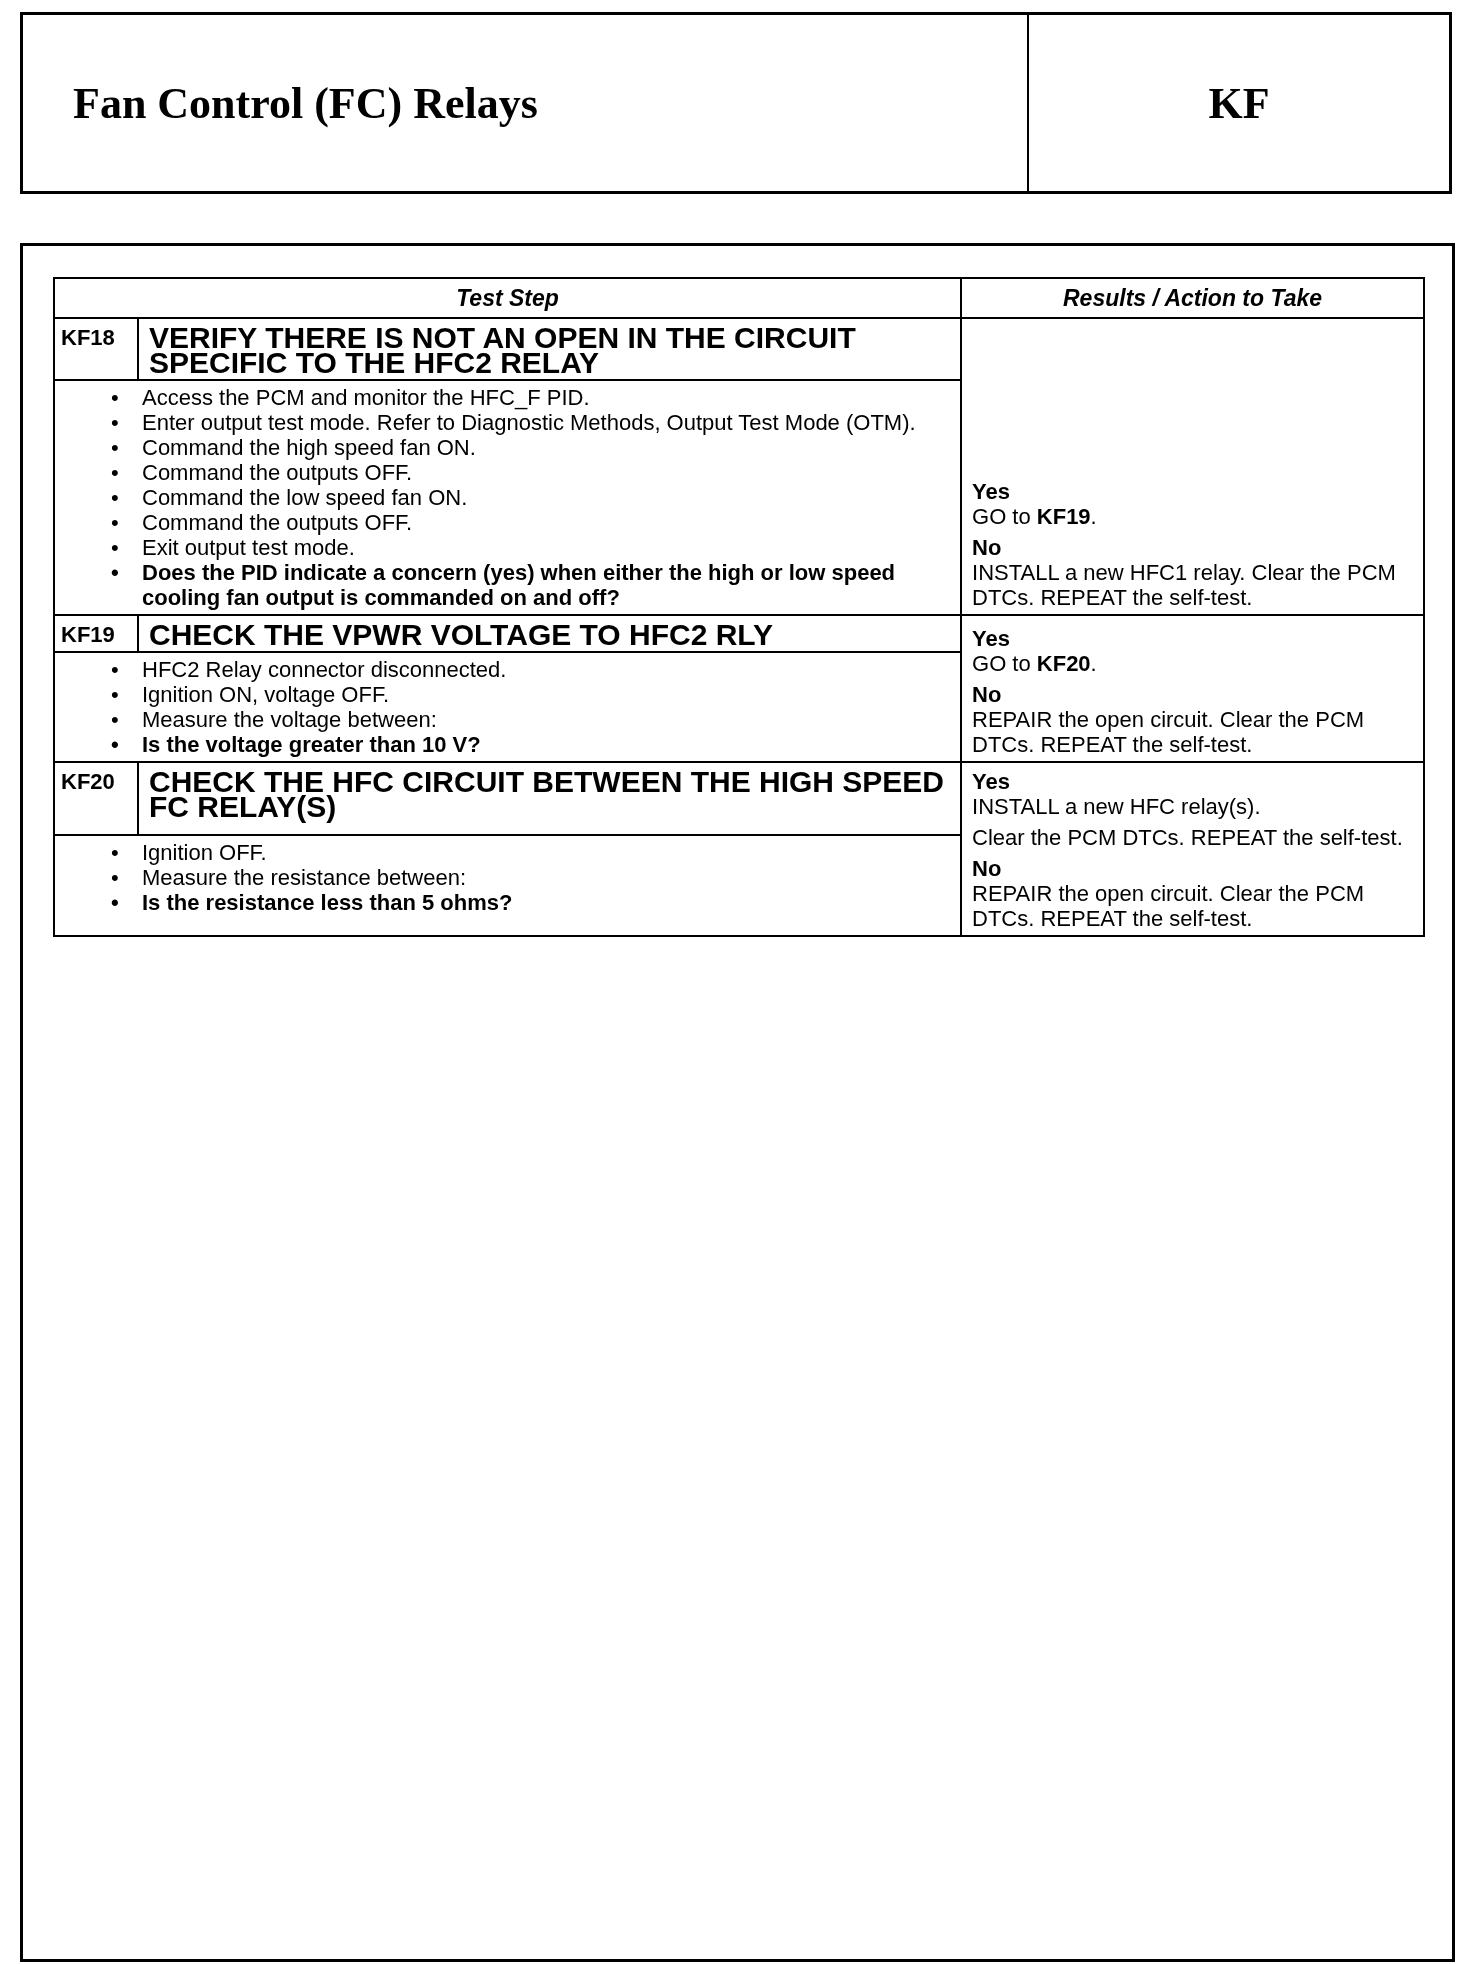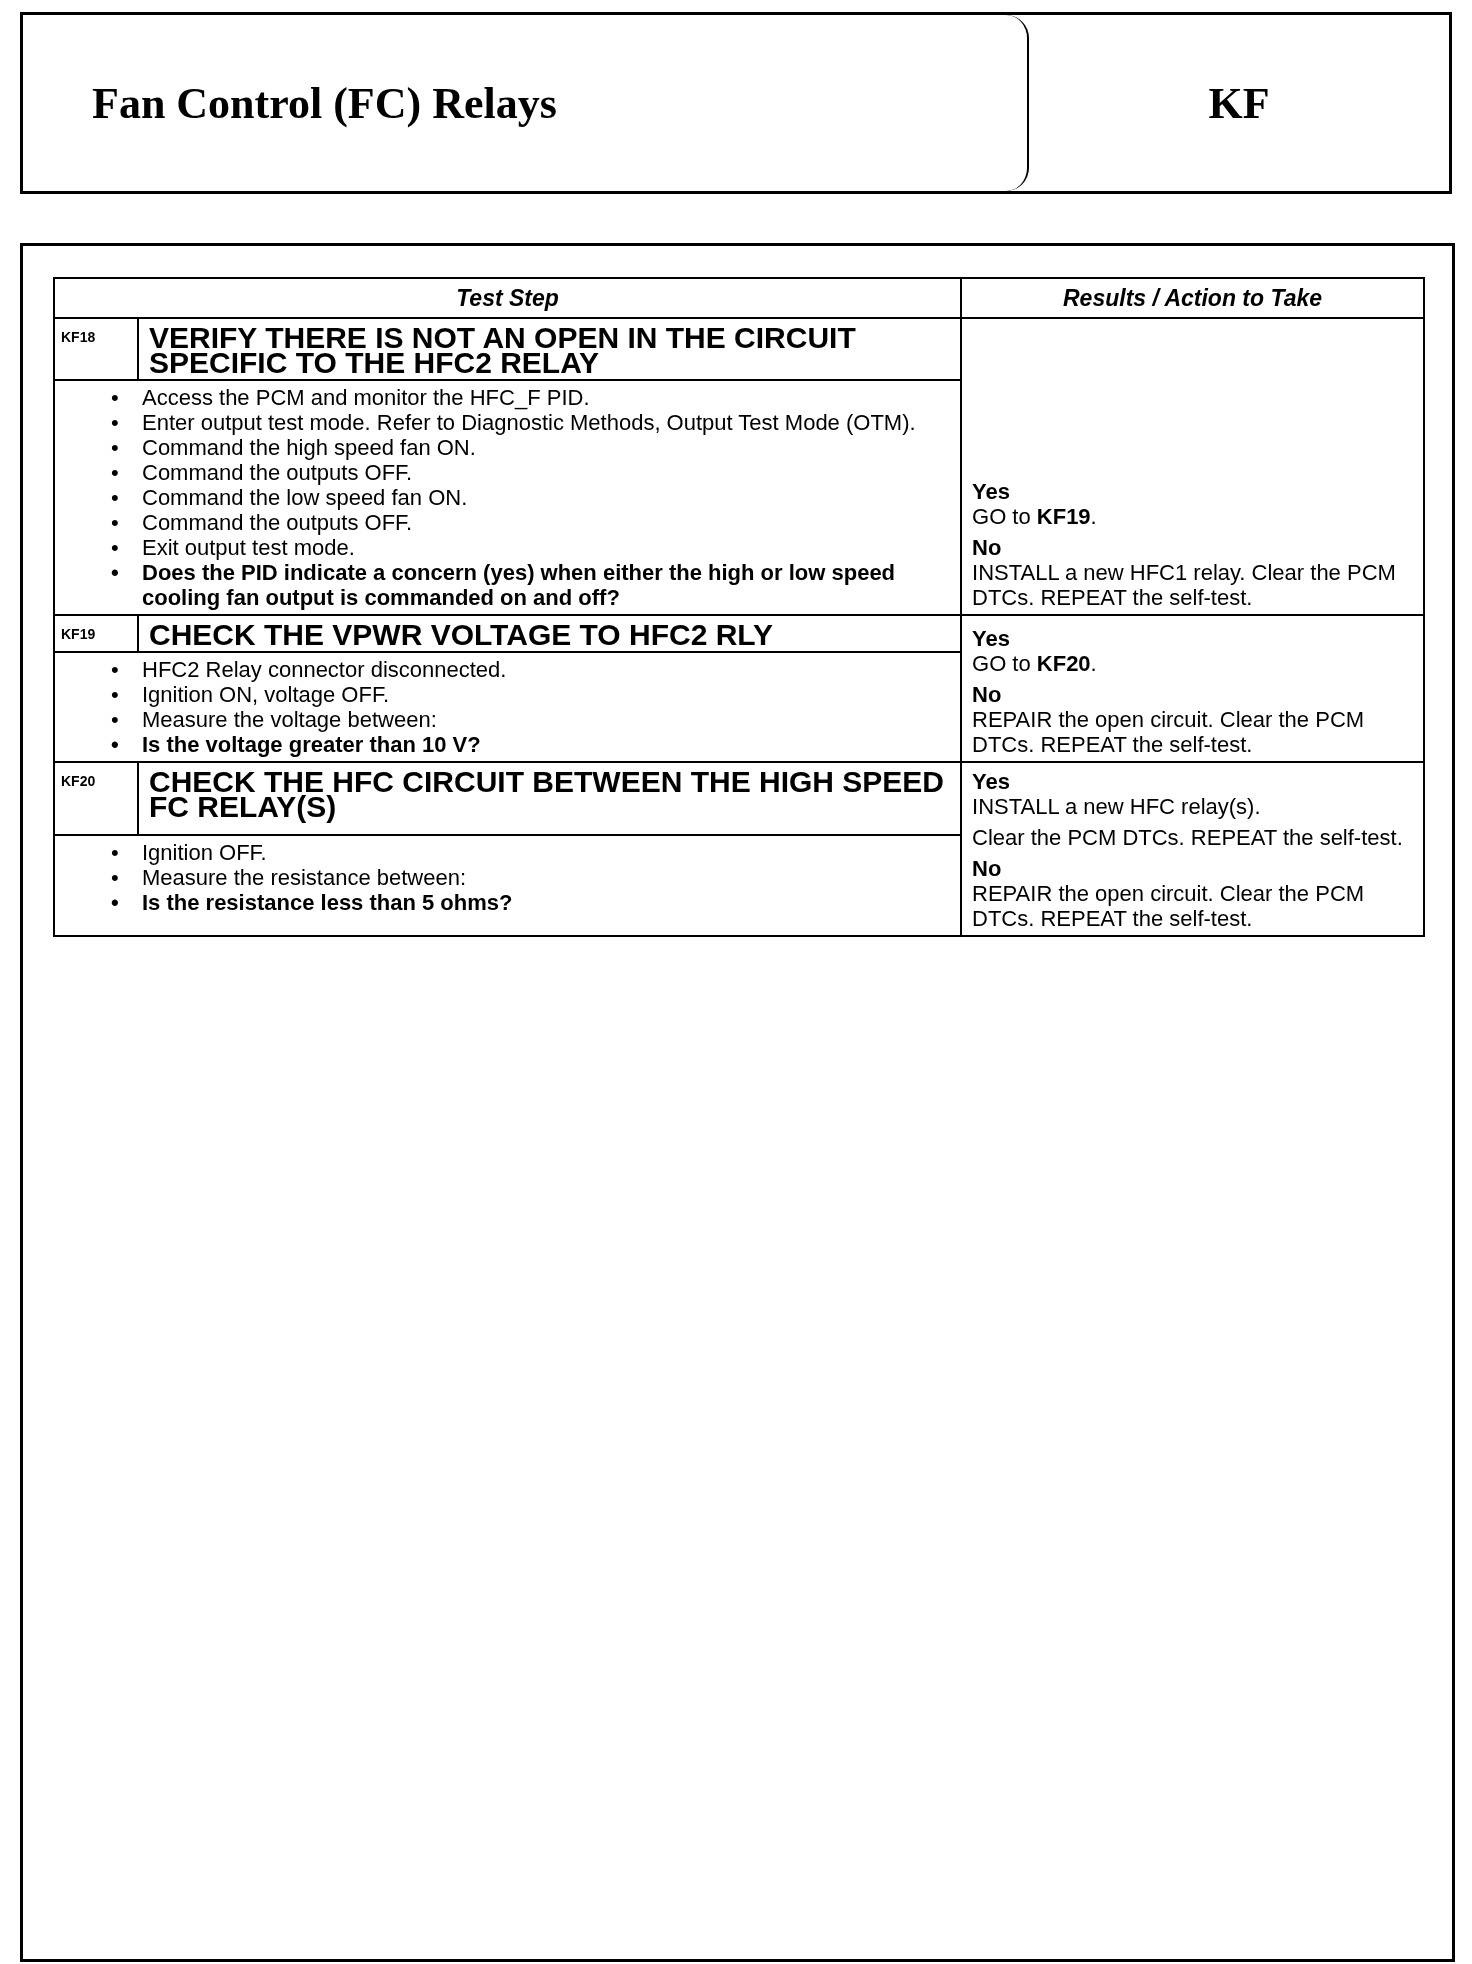--- a/index.html
+++ b/index.html
@@ -11,8 +11,8 @@
   }
   .header-title {
     flex: 0 0 1006px; border-right: 2px solid #000; display: flex; align-items: center;
-    padding-left: 69px; box-sizing: border-box;
-    font-family: "Liberation Serif", "DejaVu Serif", serif; font-weight: bold; font-size: 44px; border-radius: 23px;
+    padding-left: 50px; box-sizing: border-box;
+    font-family: "Liberation Serif", "DejaVu Serif", serif; font-weight: bold; font-size: 44px;
   }
   .header-code {
     flex: 1; display: flex; align-items: center; justify-content: center;

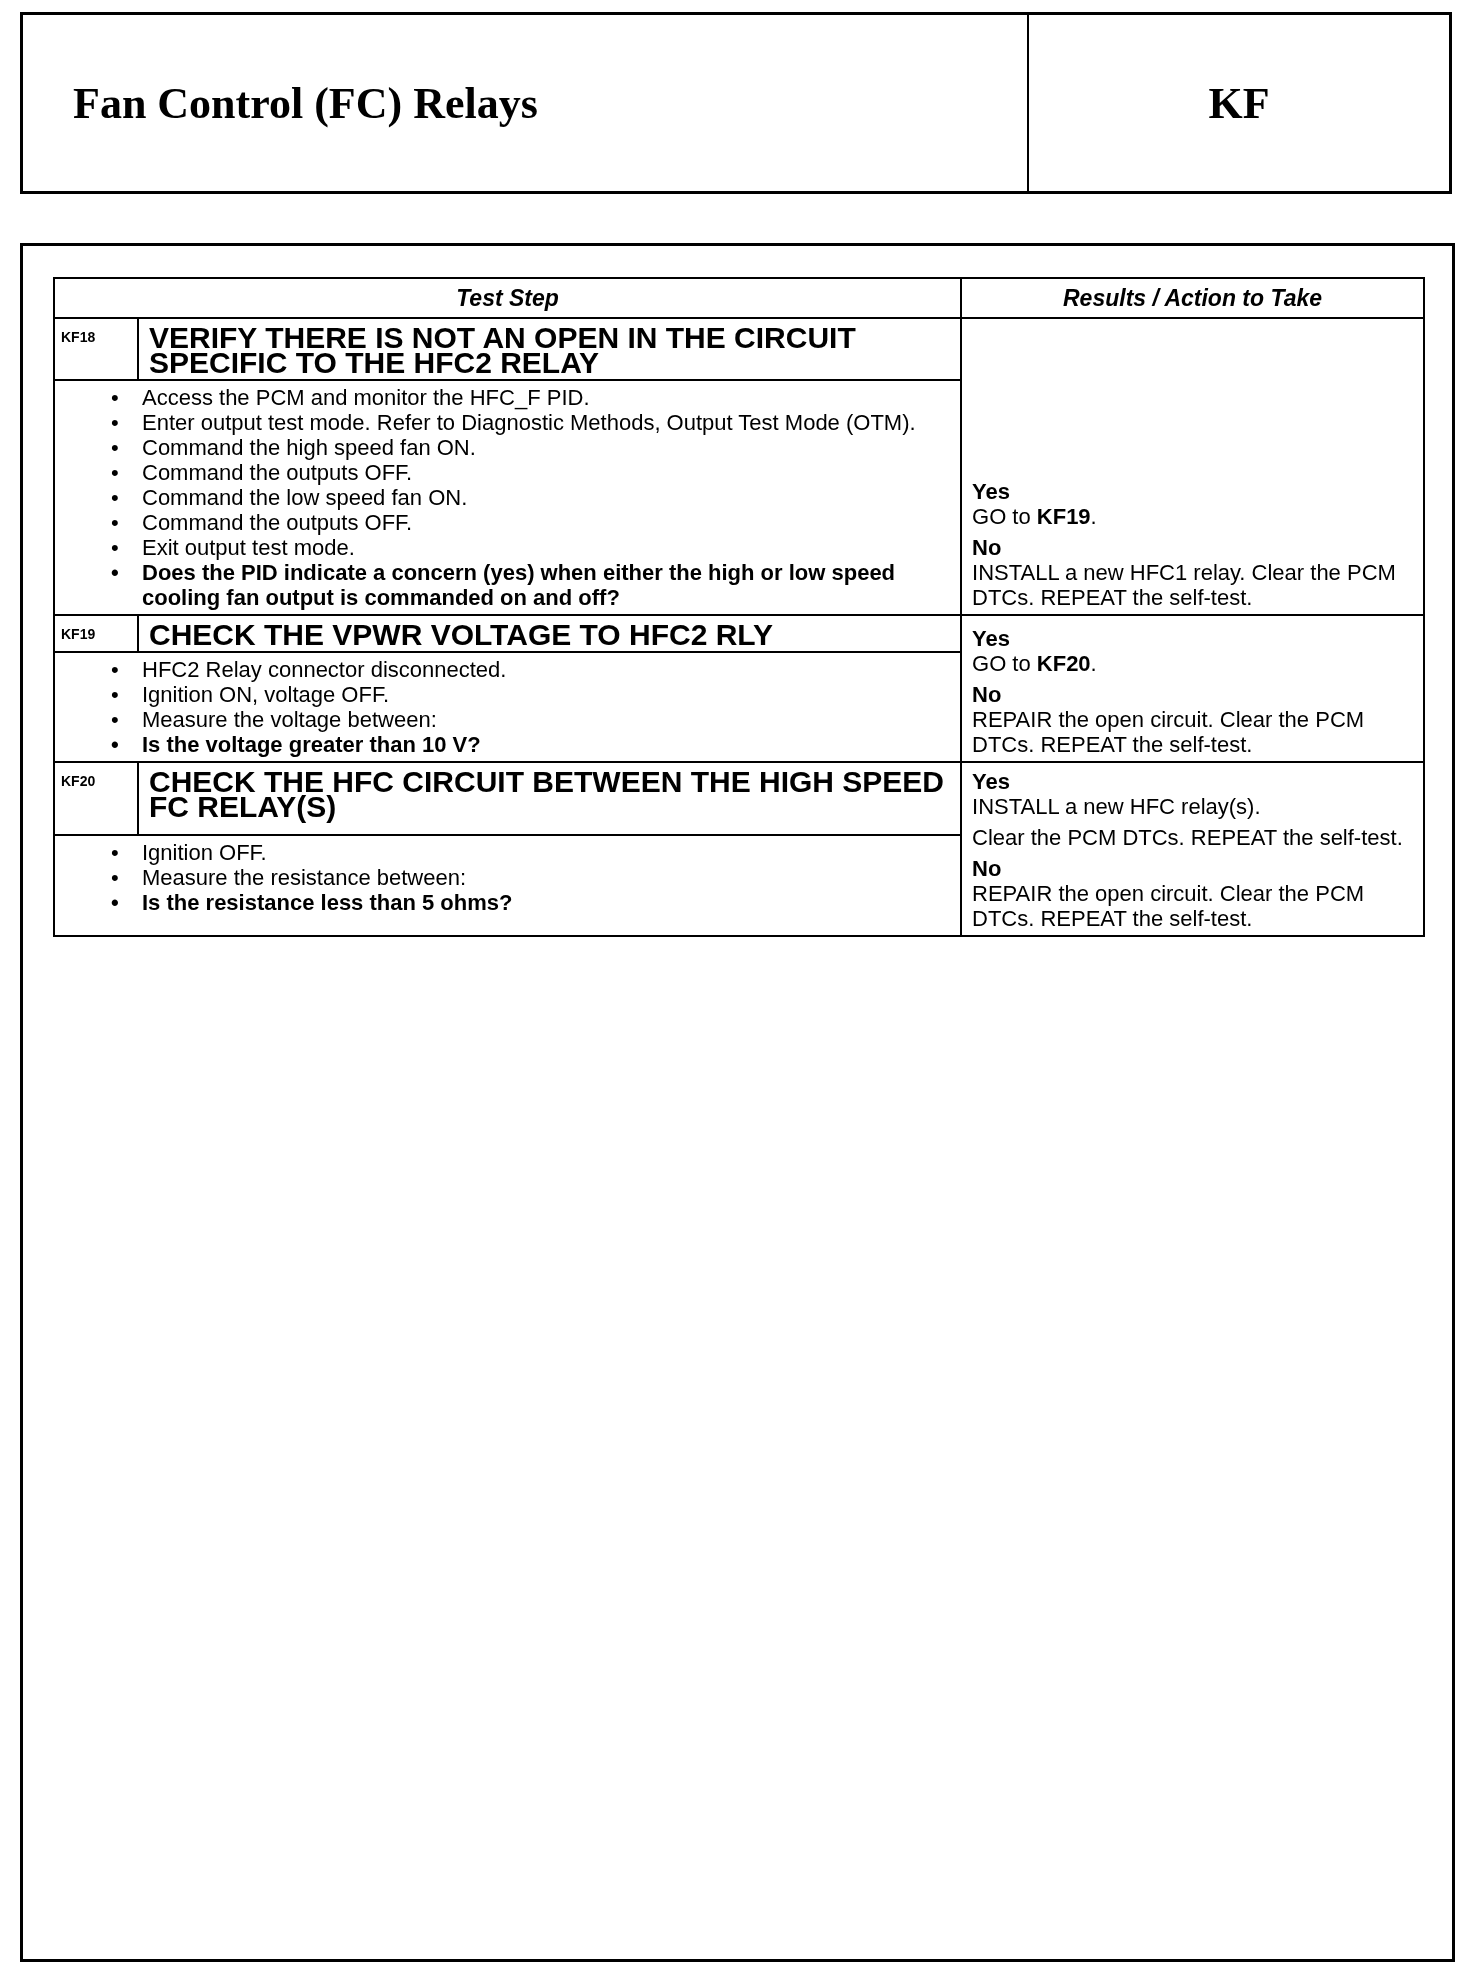--- a/index.html
+++ b/index.html
@@ -32,7 +32,7 @@
   table.main td, table.main th { border: 2px solid #000; vertical-align: top; padding: 0; }
   table.main th { font-weight: bold; font-size: 23px; height: 38px; vertical-align: middle; text-align: center; font-style: italic; }
 
-  .code-cell { width: 84px; font-weight: bold; font-size: 14px; padding: 6px 4px 0 6px !important; }
+  .code-cell { width: 84px; font-weight: bold; font-size: 22px; padding: 6px 4px 0 6px !important; }
   .step-title { font-weight: bold; font-size: 30px; padding: 6px 10px 4px 10px !important; }
 
   .body-cell { padding: 4px 10px 4px 40px !important; }

